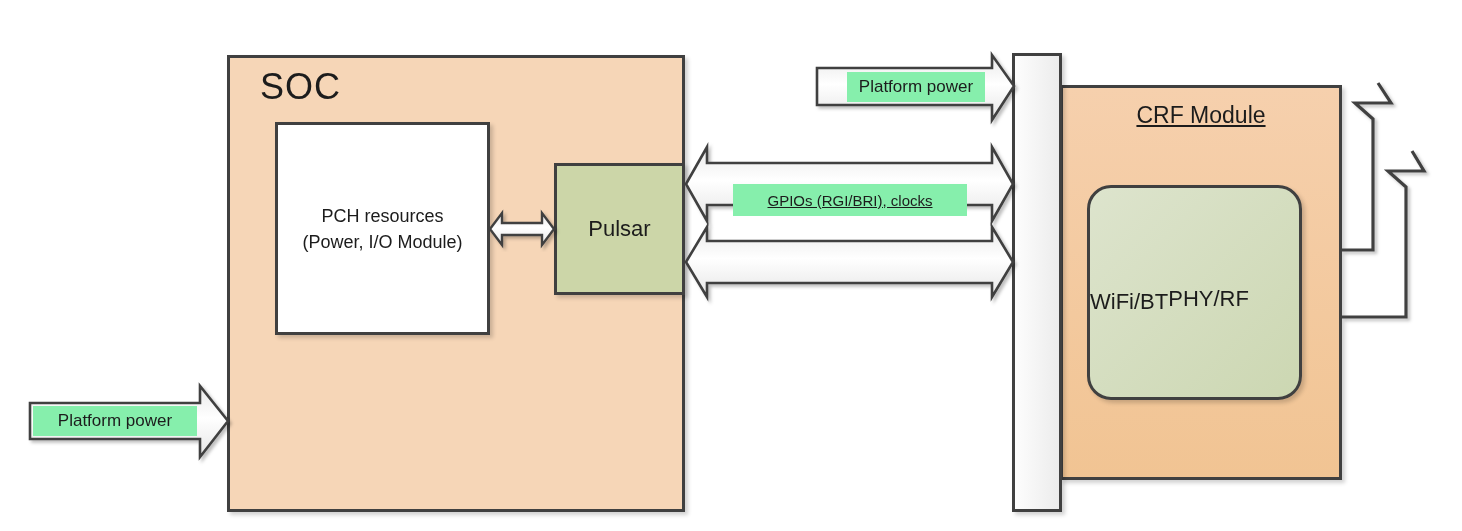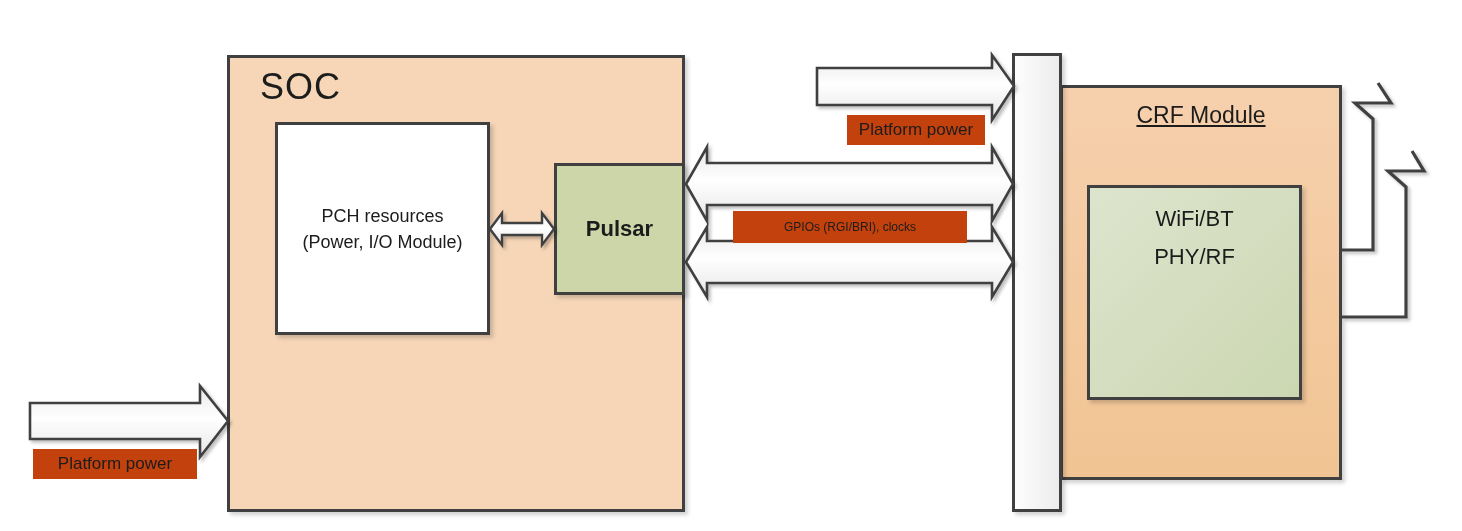--- a/index.html
+++ b/index.html
@@ -30,7 +30,7 @@
   svg.layer{position:absolute;left:0;top:0;z-index:5;}
 
   .arrow-label{position:absolute;z-index:6;display:flex;align-items:center;
-       justify-content:center;background:#c2410c;margin-top:43px;}
+       justify-content:center;background:#86efac;}
   .lbl-pp-top{left:847px;top:72px;width:138px;height:30px;font-size:17px;}
   .lbl-gpios{left:733px;top:168px;width:234px;height:32px;font-size:12px;}
   .lbl-cnvio{left:795px;top:246px;width:110px;height:30px;font-size:19px;}

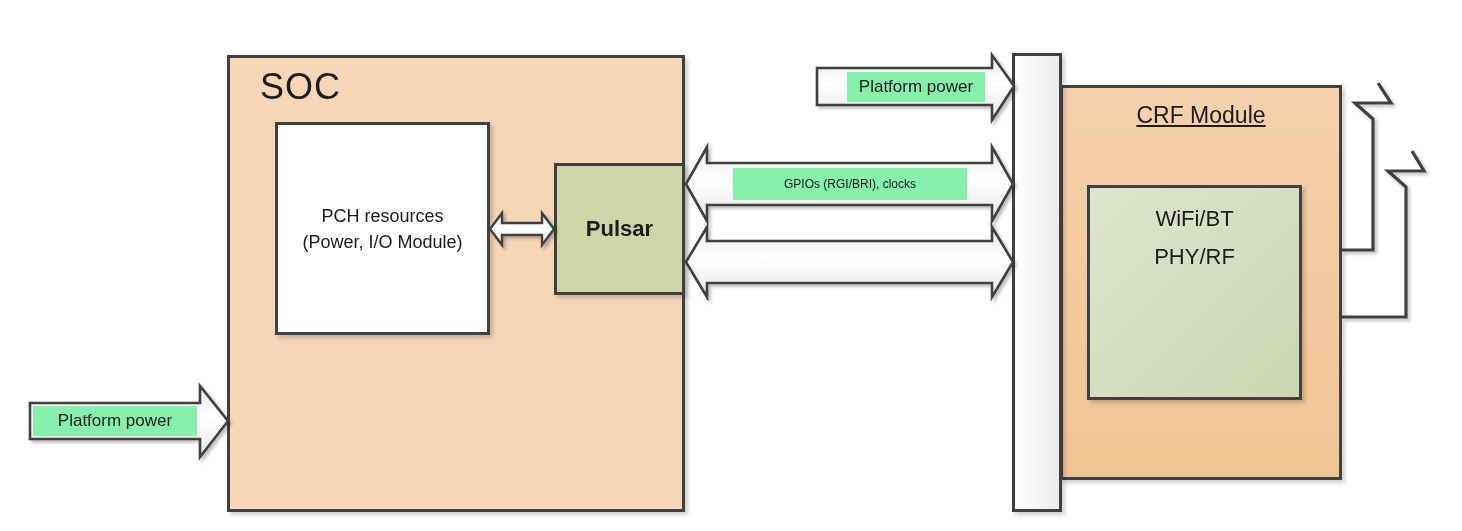--- a/index.html
+++ b/index.html
@@ -32,7 +32,7 @@
   .arrow-label{position:absolute;z-index:6;display:flex;align-items:center;
        justify-content:center;background:#86efac;}
   .lbl-pp-top{left:847px;top:72px;width:138px;height:30px;font-size:17px;}
-  .lbl-gpios{left:733px;top:168px;width:234px;height:32px;font-size:12px;}
+  .lbl-gpios{left:733px;top:184px;width:234px;height:32px;font-size:15px;text-decoration:underline;}
   .lbl-cnvio{left:795px;top:246px;width:110px;height:30px;font-size:19px;}
   .lbl-pp-left{left:33px;top:406px;width:164px;height:30px;font-size:17px;}
   .m2-label{position:absolute;left:978px;top:6px;width:120px;height:26px;z-index:6;

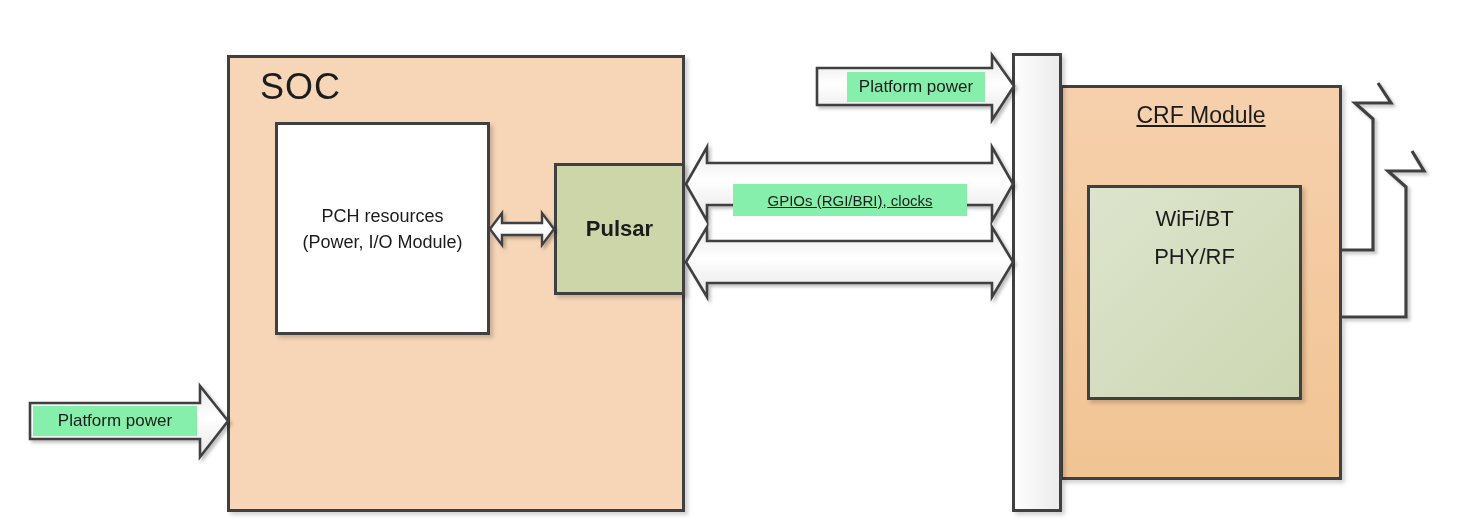--- a/index.html
+++ b/index.html
@@ -15,7 +15,7 @@
        display:flex;flex-direction:column;justify-content:center;align-items:center;
        font-size:18px;line-height:26px;text-align:center;}
   .pulsar{left:554px;top:163px;width:131px;height:132px;background:#ccd6a8;z-index:2;
-       display:flex;justify-content:center;align-items:center;font-size:22px;font-weight:bold;}
+       display:flex;justify-content:center;align-items:center;font-size:22px;}
   .m2bar{left:1012px;top:53px;width:50px;height:459px;z-index:4;
        background:linear-gradient(to right,#fdfdfd,#ececec);}
   .crf{left:1060px;top:85px;width:282px;height:395px;z-index:1;

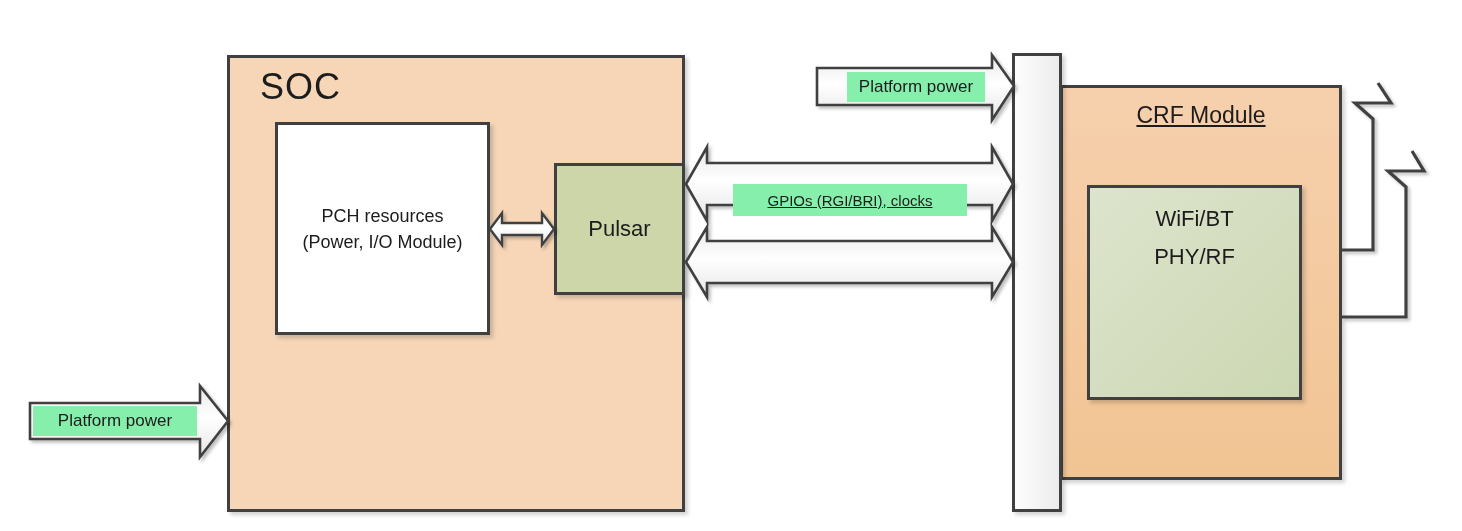--- a/index.html
+++ b/index.html
@@ -23,7 +23,7 @@
   .crf-title{position:absolute;top:14px;left:0;width:100%;text-align:center;font-size:23px;text-decoration:underline;}
   .wifi{left:1087px;top:185px;width:215px;height:215px;z-index:2;
        background:linear-gradient(135deg,#dde4cd,#ccd7b2);
-       display:flex;flex-direction:column;align-items:center;font-size:22px;}
+       display:flex;flex-direction:row;align-items:center;font-size:22px;border-radius:24px;}
   .wifi .l1{margin-top:18px;}
   .wifi .l2{margin-top:12px;}
 

